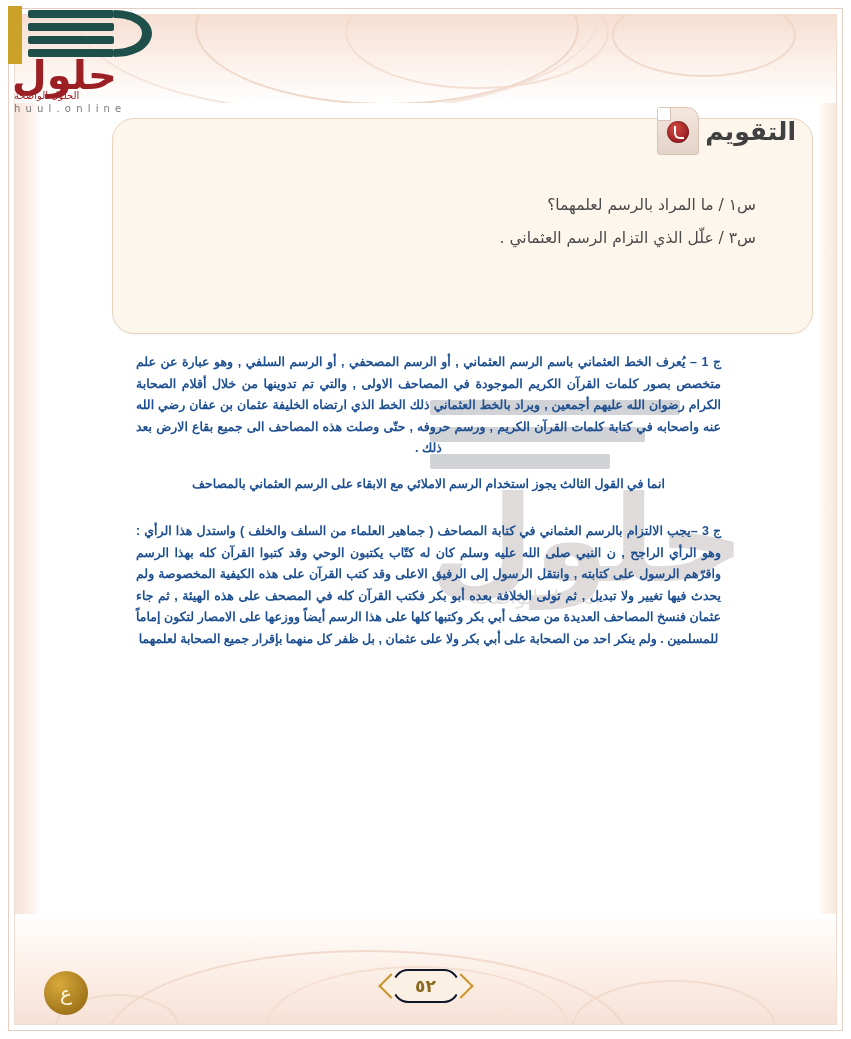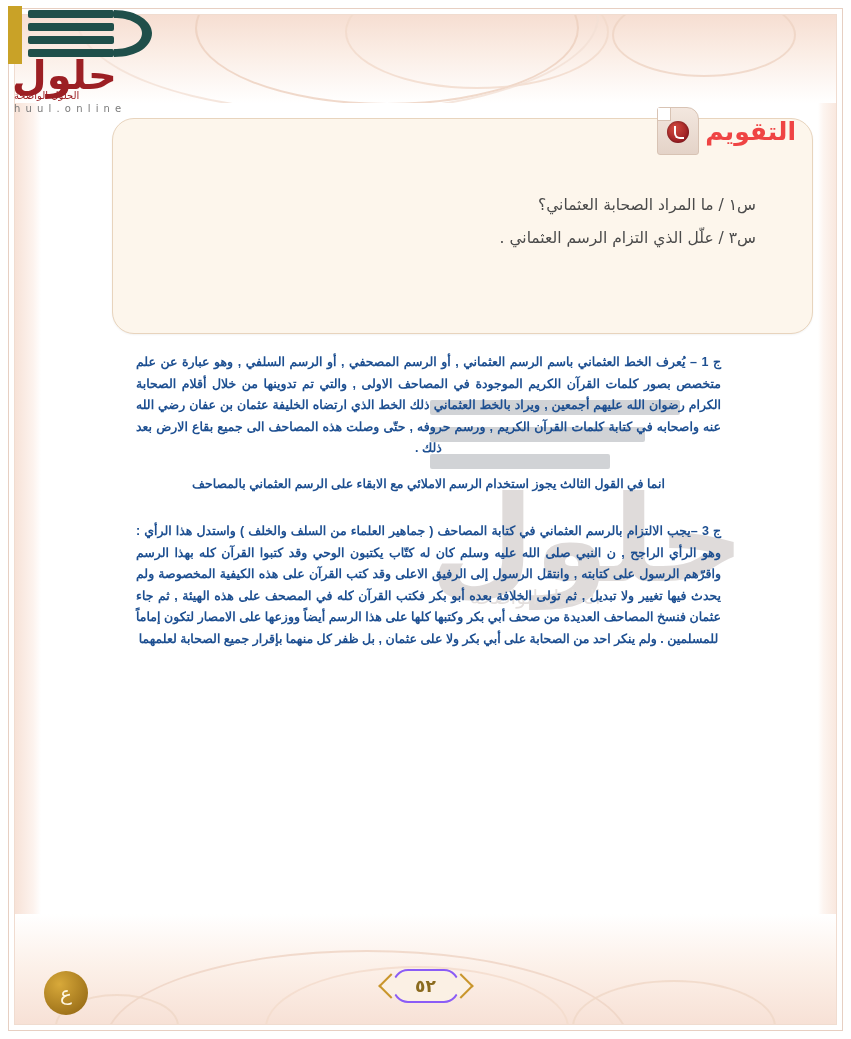--- a/index.html
+++ b/index.html
@@ -195,7 +195,7 @@
   .eval-title {
     font-family: "DejaVu Sans", sans-serif;
     font-size: 25px;
-    color: #ef4444;
+    color: #404040;
     font-weight: bold;
   }
   .eval-icon {

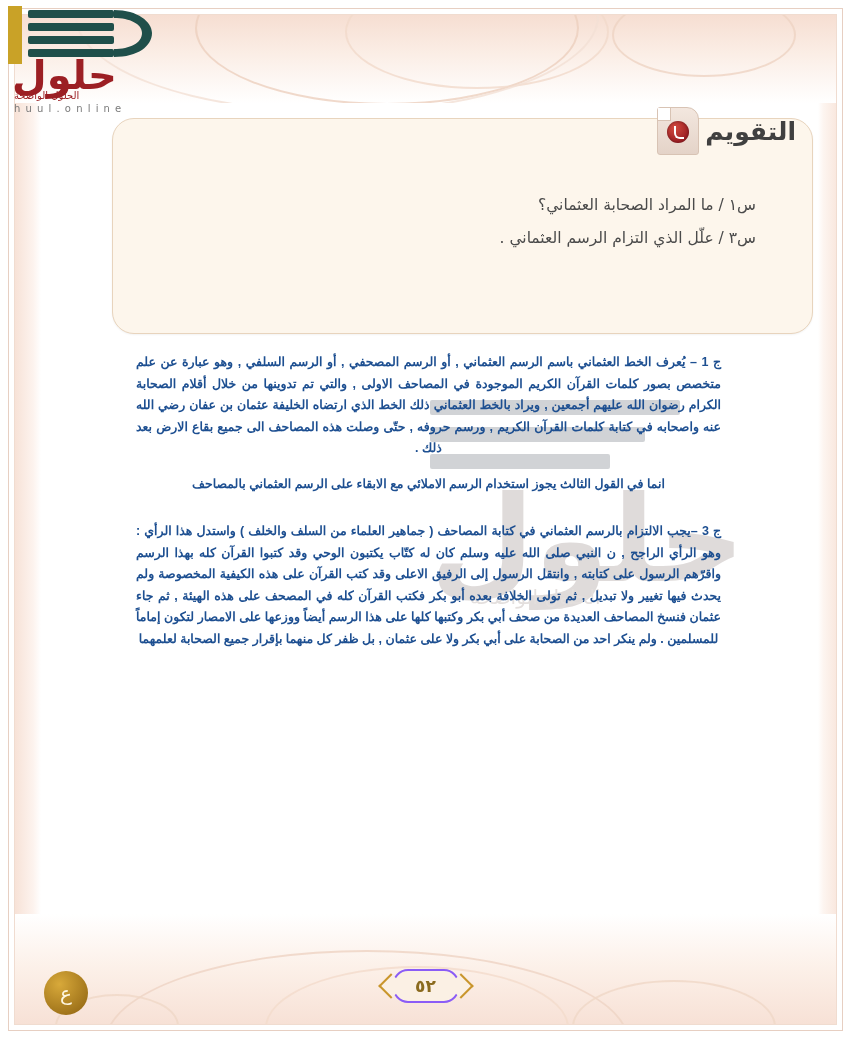--- a/index.html
+++ b/index.html
@@ -382,7 +382,7 @@
       </div>
     </div>
     <div class="eval-questions">
-      <div class="eval-q">س١ / ما المراد الصحابة العثماني؟</div>
+      <div class="eval-q">س١ / ما المراد بالرسم لعلمهما؟</div>
       <div class="eval-q">س٣ / علّل الذي التزام الرسم العثماني .</div>
     </div>
   </div>

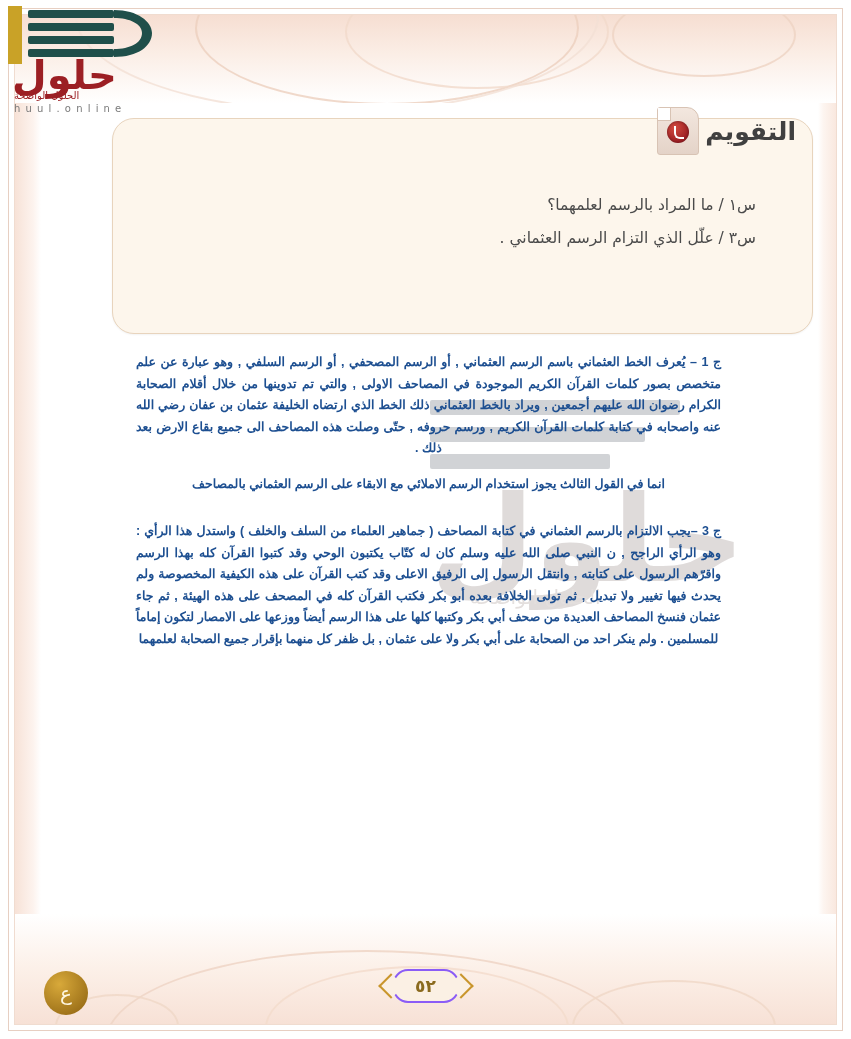--- a/index.html
+++ b/index.html
@@ -284,7 +284,7 @@
     min-width: 64px;
     height: 30px;
     background: #fbf0e4;
-    border: 2px solid #8b5cf6;
+    border: 2px solid #0f172a;
     border-radius: 16px / 50%;
     display: flex;
     align-items: center;

